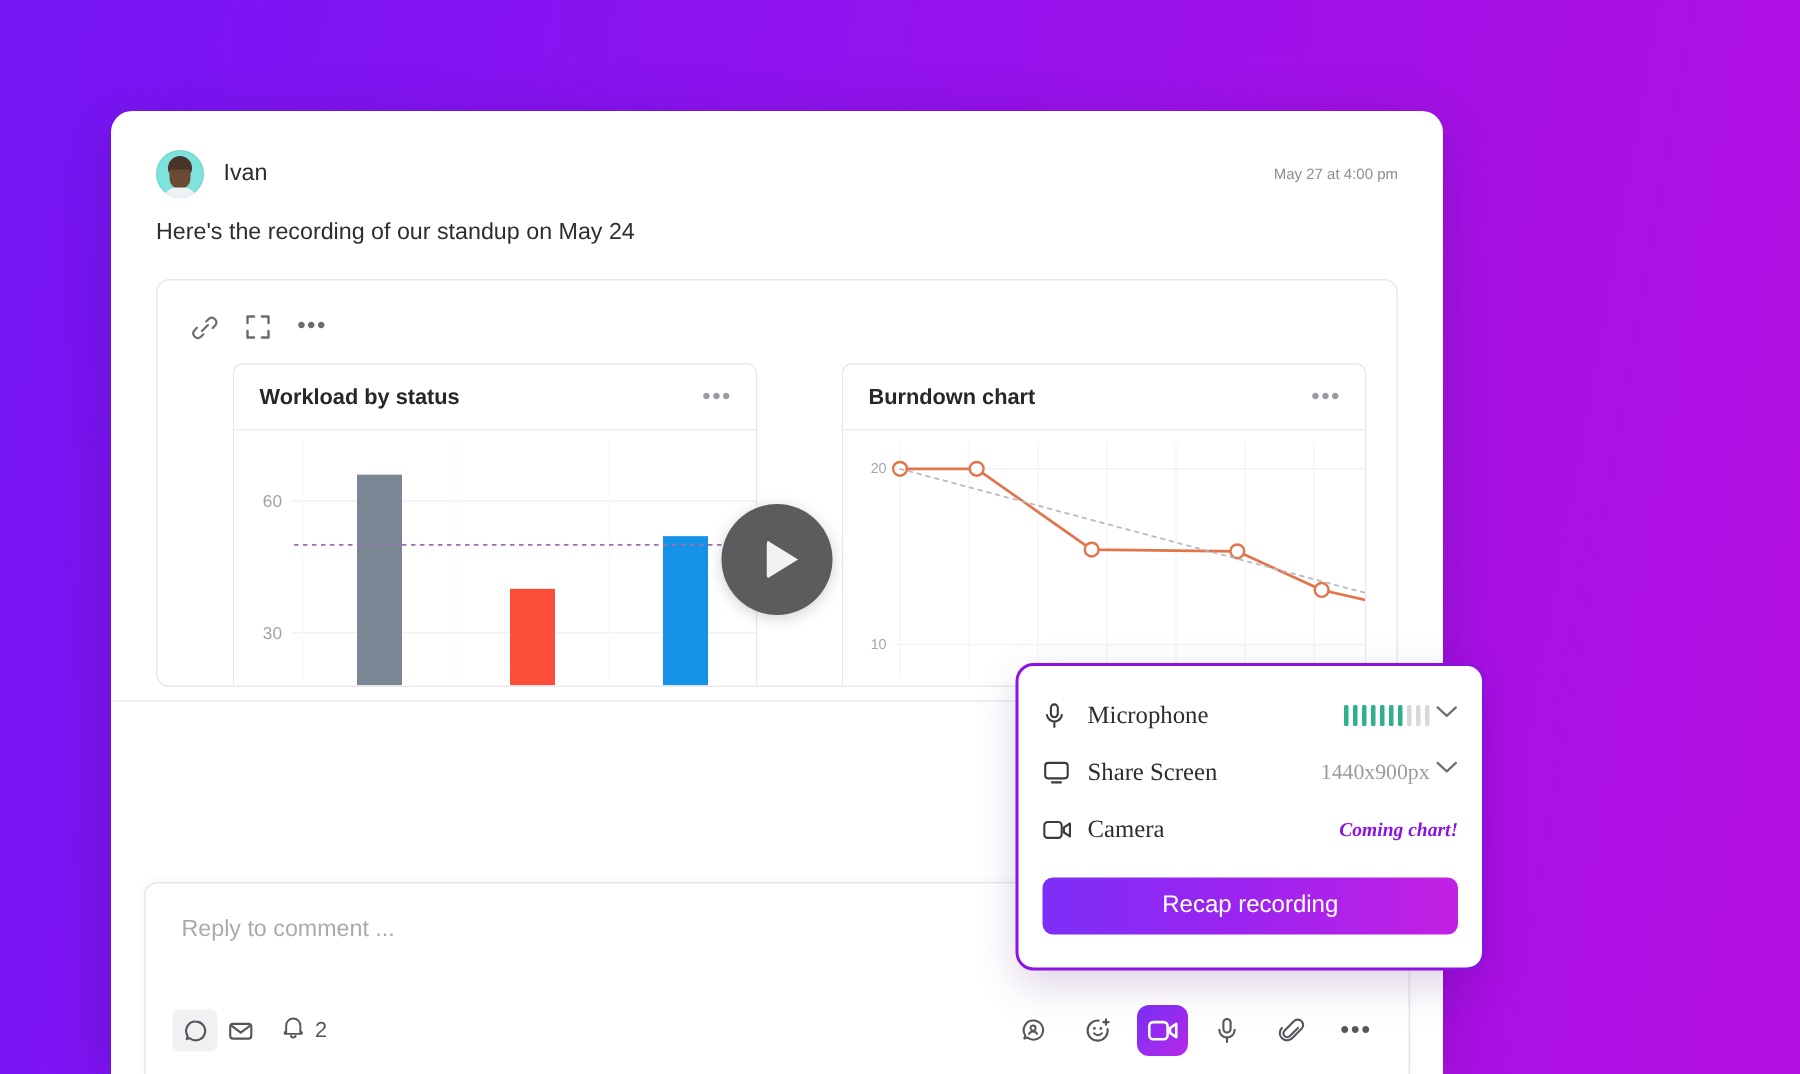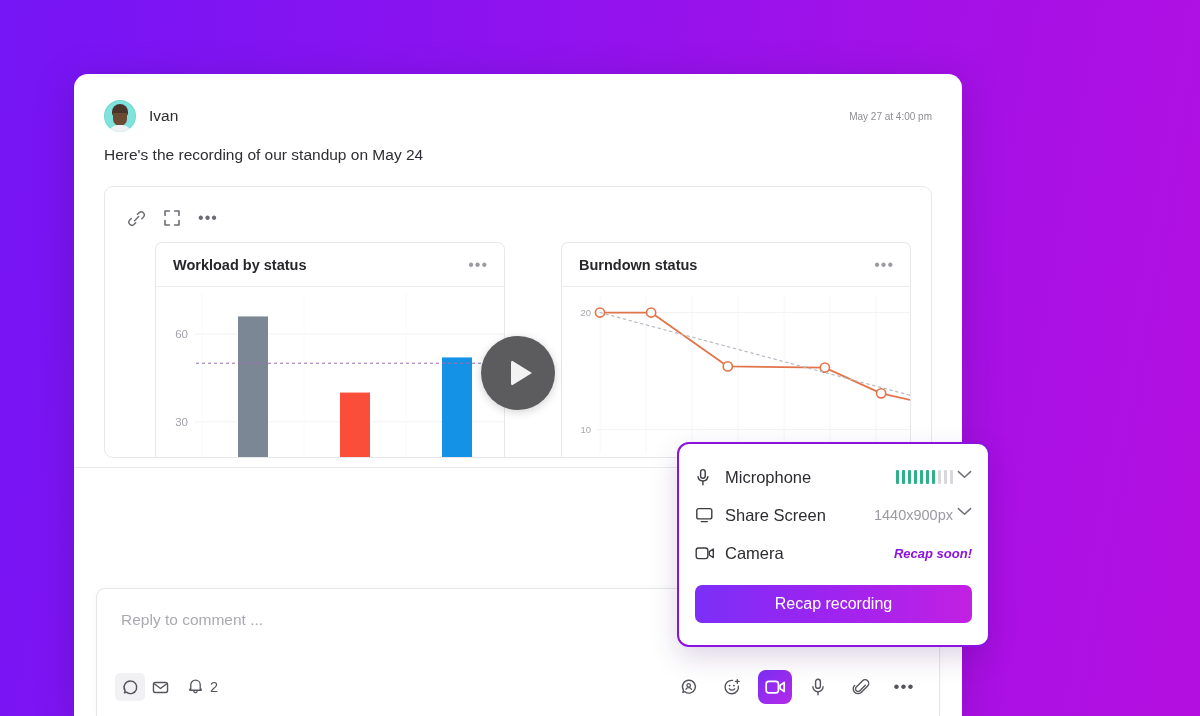--- a/index.html
+++ b/index.html
@@ -294,7 +294,7 @@
 
       <div class="chart-panel">
         <div class="chart-head">
-          <span class="chart-title">Burndown status</span>
+          <span class="chart-title">Burndown chart</span>
           <span class="chart-dots">•••</span>
         </div>
         <div class="chart-body">

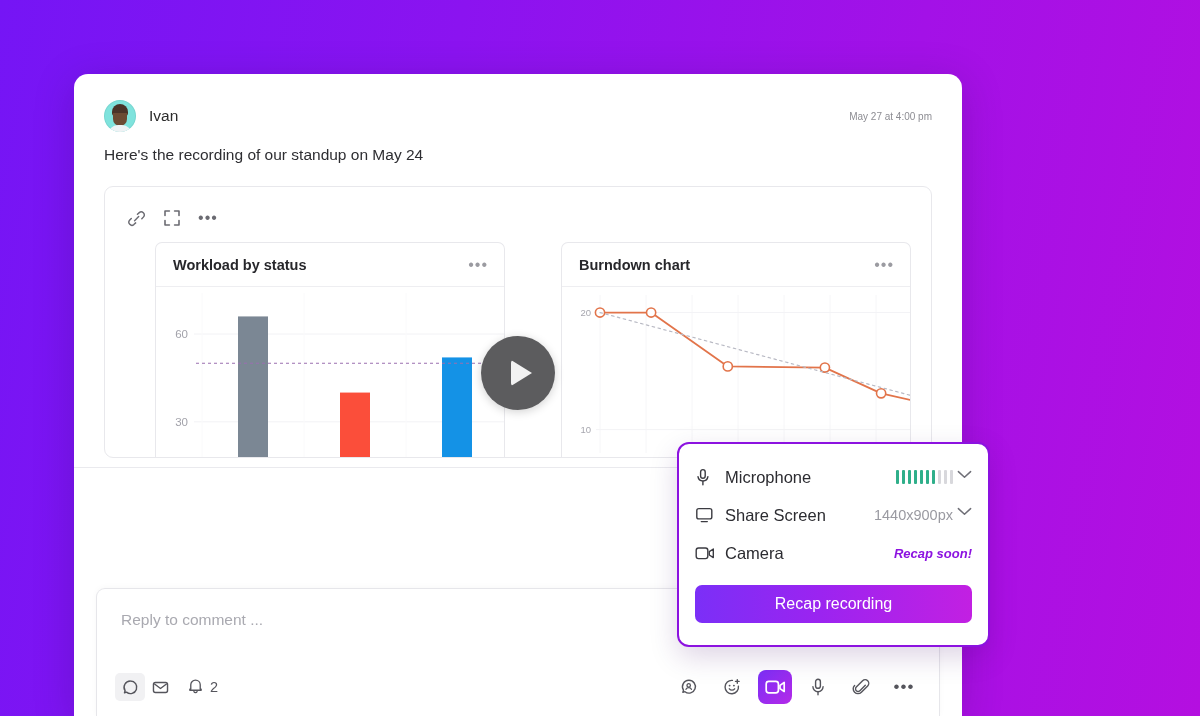--- a/index.html
+++ b/index.html
@@ -202,6 +202,7 @@
   .rec-row {
     display: flex; align-items: center;
     height: 38px;
+    font-family: Liberation Serif, serif;
   }
   .rec-ico {
     width: 26px; display: flex; align-items: center; color: #3b3b41;

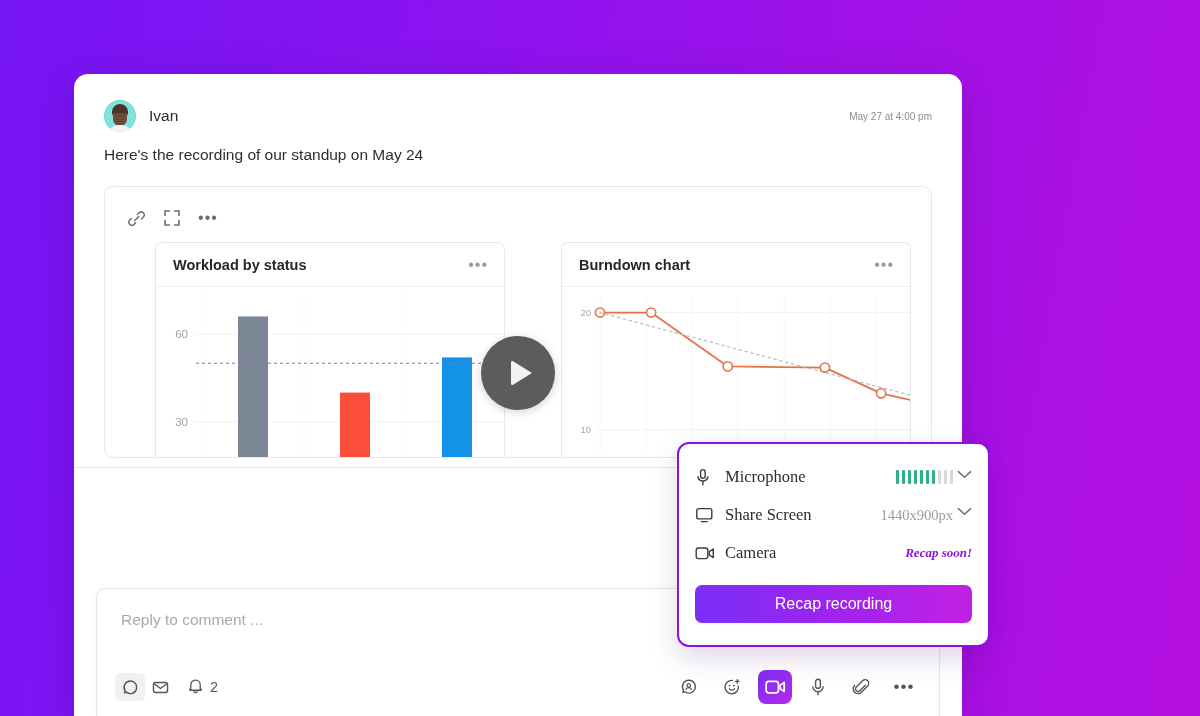--- a/index.html
+++ b/index.html
@@ -463,7 +463,7 @@
     </span>
     <span class="rec-label">Camera</span>
     <span class="rec-right">
-      <span class="soon">Recap soon!</span>
+      <span class="soon">Coming chart!</span>
     </span>
   </div>
 

